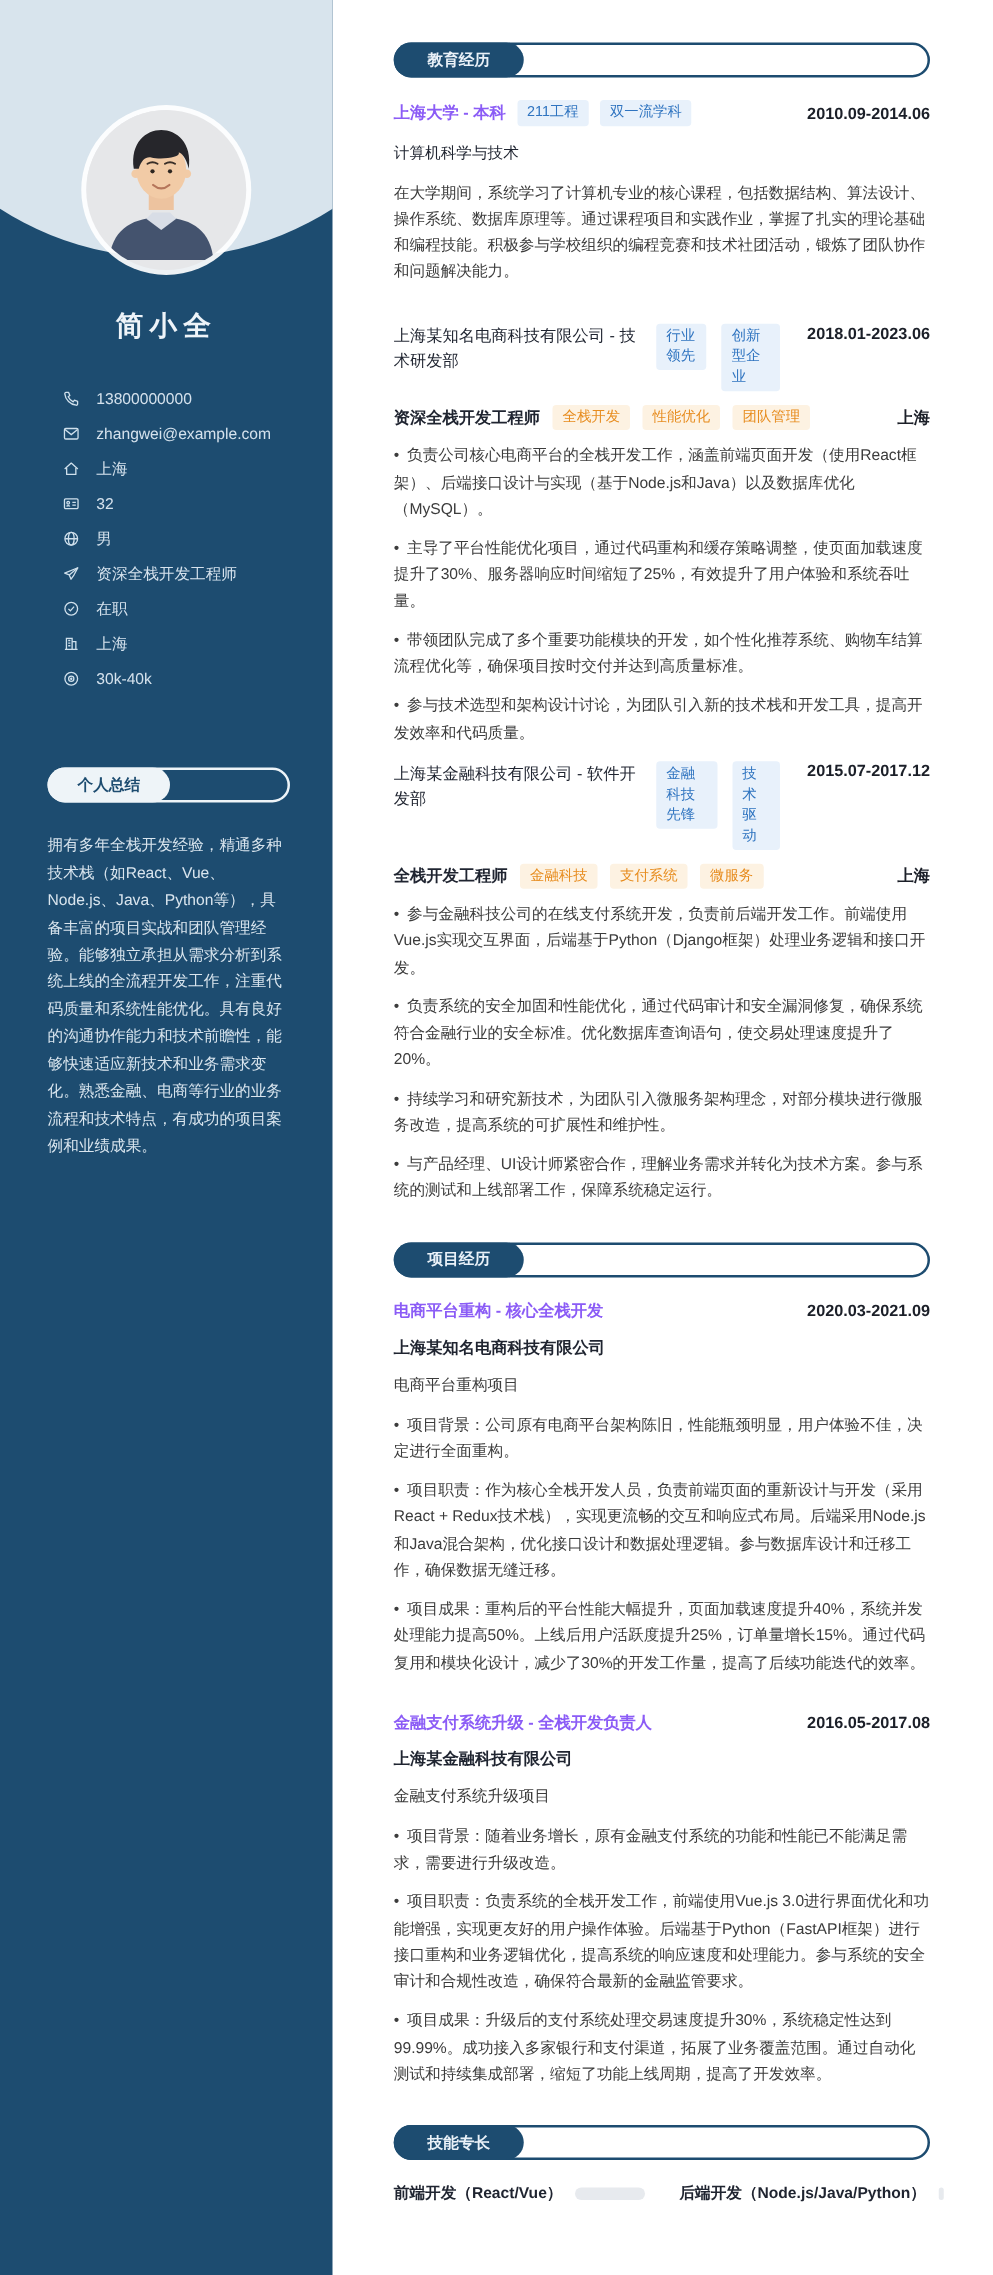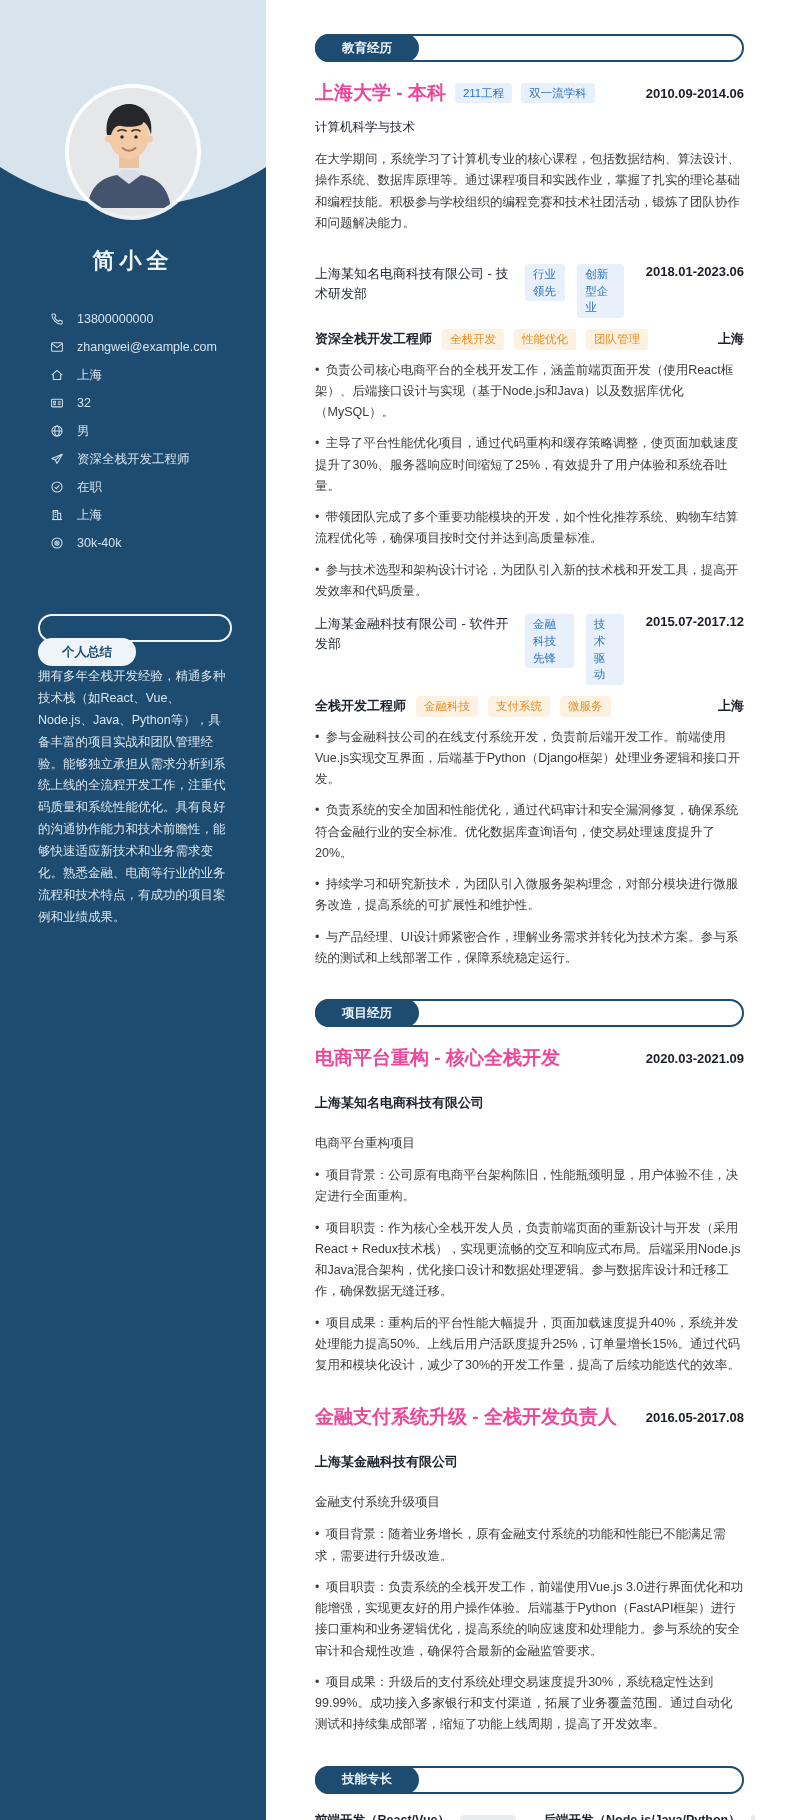--- a/index.html
+++ b/index.html
@@ -33,7 +33,7 @@
     background:#1d4c70;color:#e9f1f8;font-size:12.5px;font-weight:700;border-radius:999px;
     display:inline-flex;align-items:center;justify-content:center;box-sizing:border-box;}
 
-  .bold13{font-weight:700;font-size:19px;color:#ec4899;}
+  .bold13{font-weight:700;font-size:13px;color:#8b5cf6;}
   .date{margin-left:auto;font-weight:700;font-size:13px;color:#1b1f28;white-space:nowrap;padding-left:10px;}
   .para,.bullet{font-size:12.5px;color:#3c3c3c;line-height:1.7;margin:10px 0;}
   .bullet::before{content:"•\2002";color:#3c3c3c;}

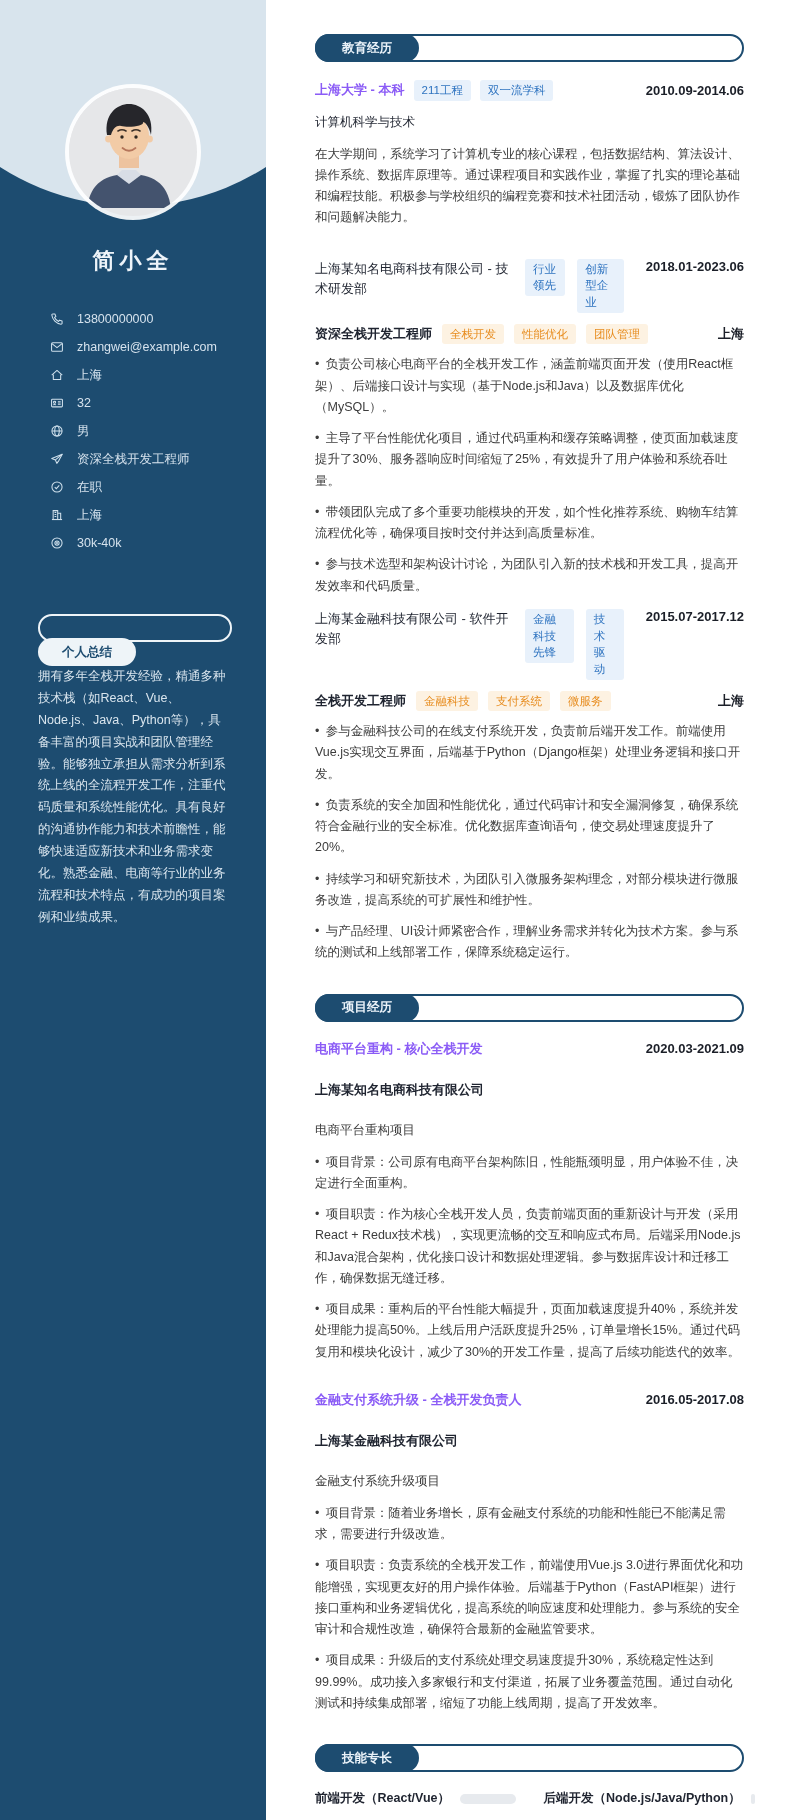--- a/index.html
+++ b/index.html
@@ -22,7 +22,7 @@
   .side-sec-head{position:relative;margin:64px 34px 0 38px;border:2px solid #eef4f8;border-radius:999px;height:24px;}
   .side-sec-head .lbl{position:absolute;left:-2px;top:-2px;height:28px;min-width:62px;padding:0 24px;
     background:#eef4f8;color:#1d4c70;font-size:12.5px;font-weight:700;border-radius:999px;
-    display:inline-flex;align-items:center;justify-content:center;box-sizing:border-box;margin-top:24px;}
+    display:inline-flex;align-items:center;justify-content:center;box-sizing:border-box;}
   .summary-text{position:relative;margin:24px 34px 0 38px;font-size:12.5px;line-height:1.75;color:#d9e5ee;}
 
   

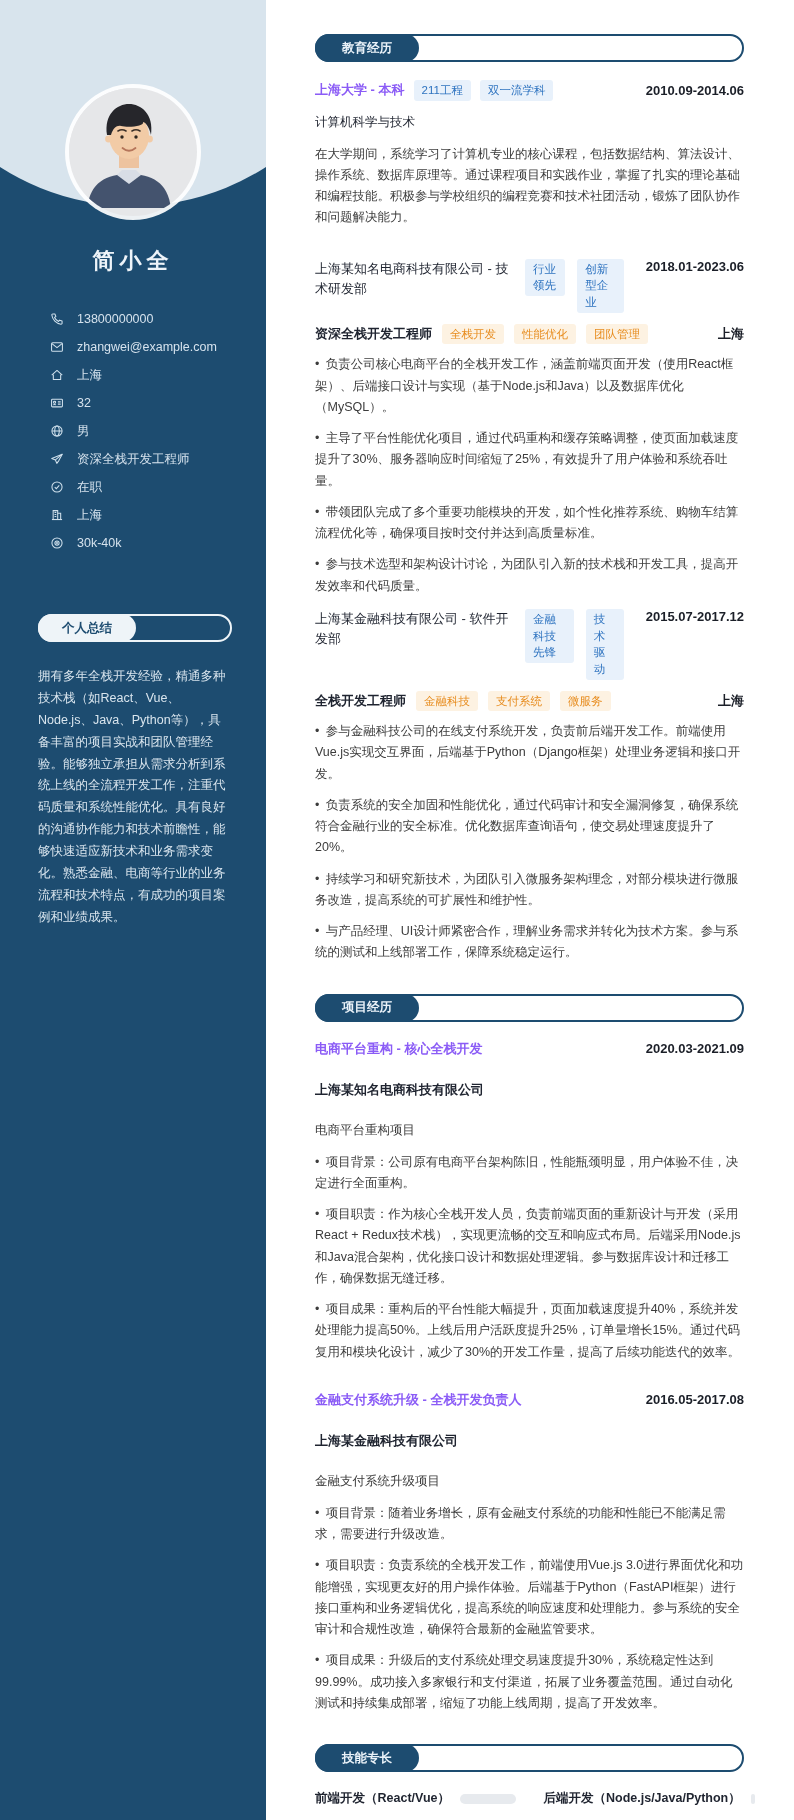--- a/index.html
+++ b/index.html
@@ -56,7 +56,7 @@
 
   .proj + .proj{margin-top:28px;}
   .proj-head{display:flex;align-items:center;}
-  .proj-company{font-weight:700;font-size:13px;color:#1f2430;margin:23px 0;}
+  .proj-company{font-weight:700;font-size:13px;color:#1f2430;margin:11px 0;}
   .proj-sub{font-size:12.5px;color:#3c3c3c;margin:13px 0;}
 
   .skills-grid{display:grid;grid-template-columns:1fr 1fr;column-gap:28px;row-gap:20px;}

